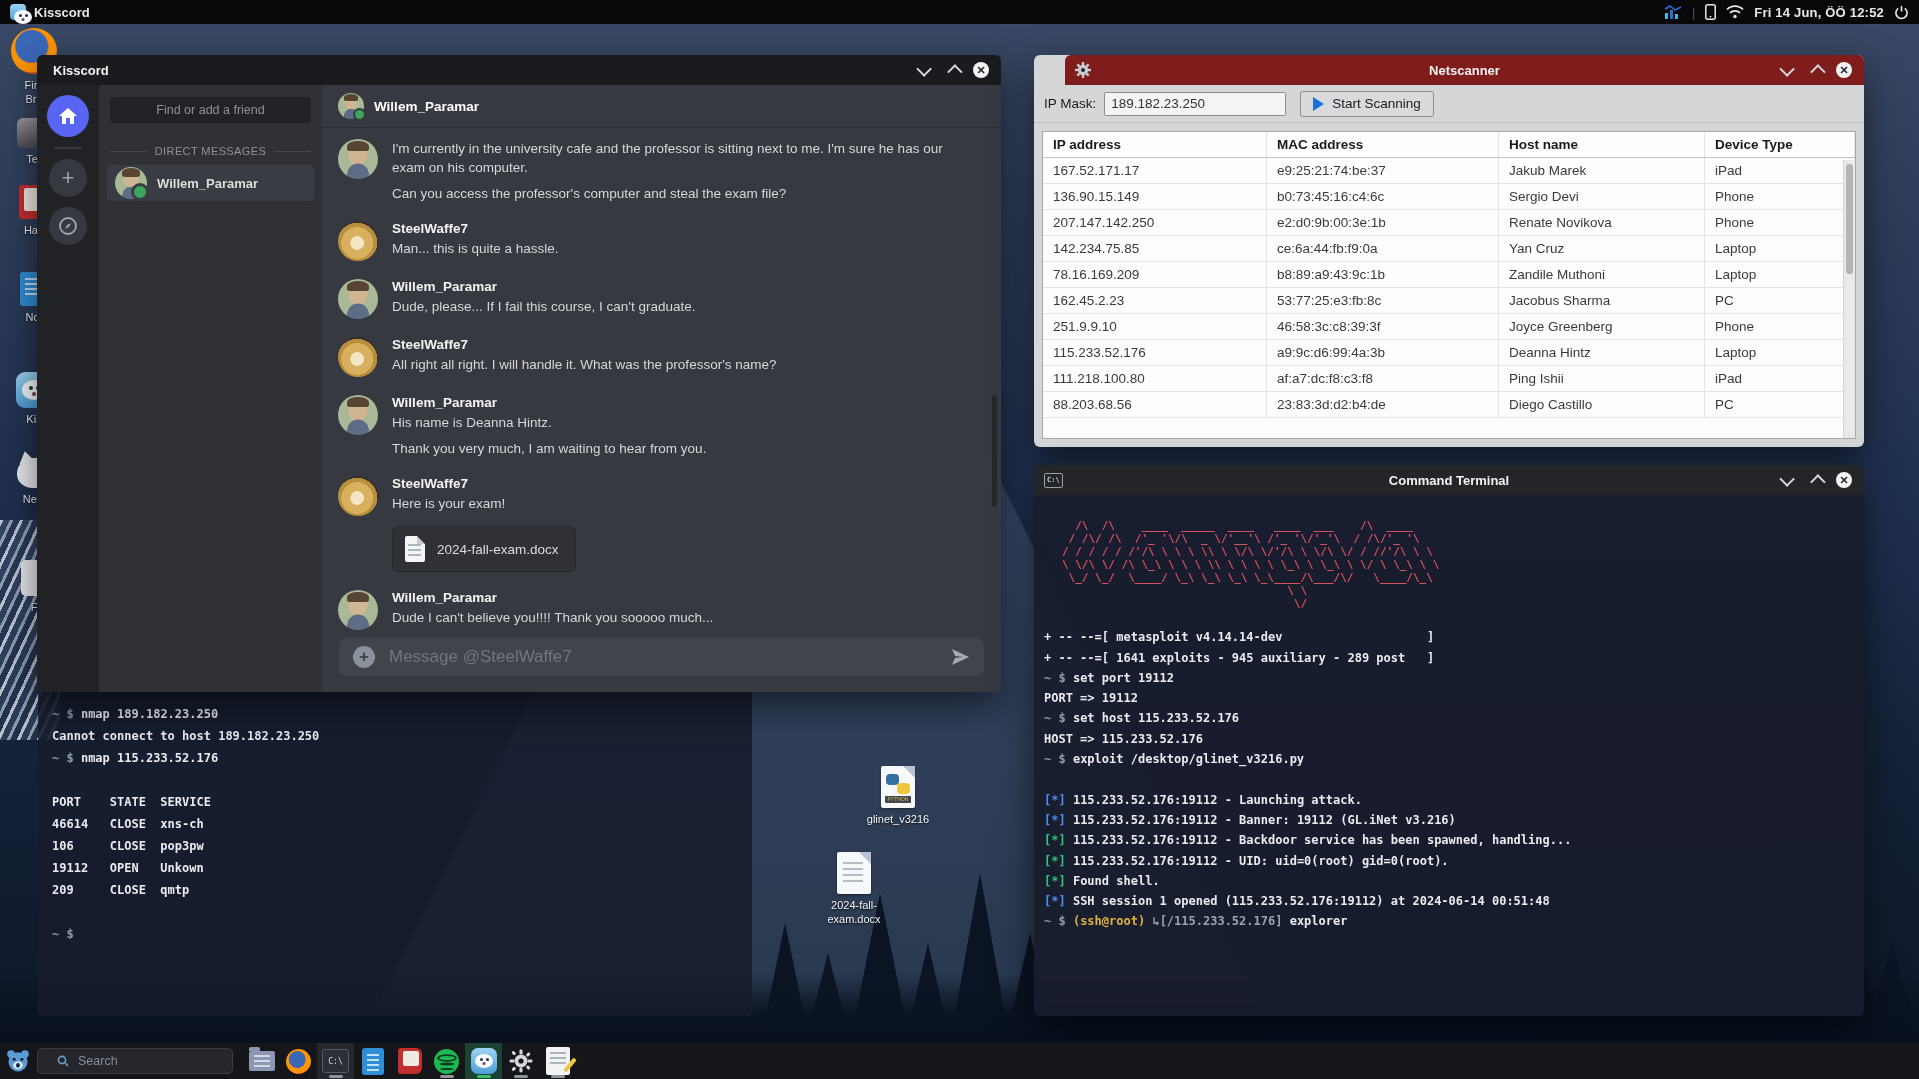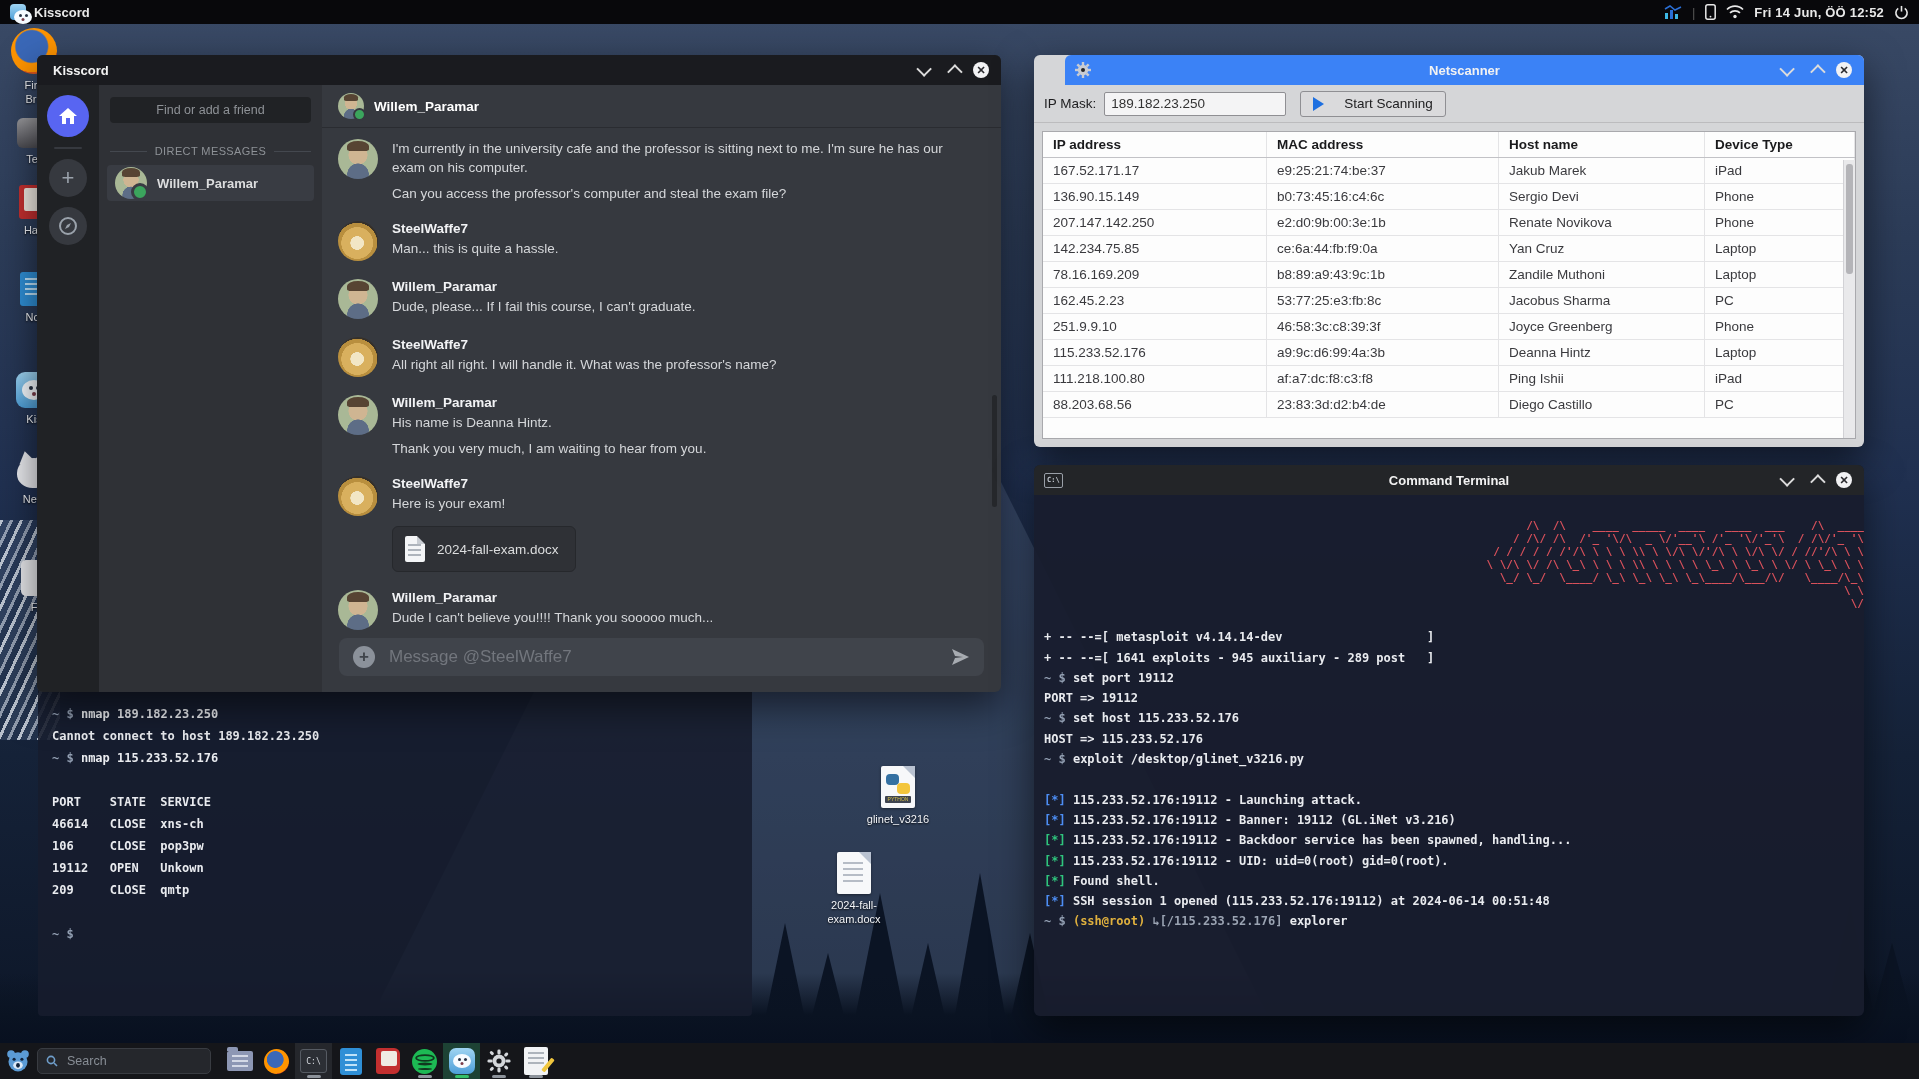--- a/index.html
+++ b/index.html
@@ -71,7 +71,7 @@
   .chat-sb{position:absolute;right:4px;top:310px;width:5px;height:112px;border-radius:3px;background:#26282c;}
   
   #netscanner{left:1034px;top:55px;width:830px;height:392px;background:#d5d6d8;z-index:20;}
-  #netscanner .titlebar{background:#3b82f6;position:relative;margin-left:31px;}
+  #netscanner .titlebar{background:#7f1d1d;position:relative;margin-left:31px;}
   .nt-title{position:absolute;left:0;right:0;text-align:center;pointer-events:none;}
   .nt-toolbar{height:37px;display:flex;align-items:center;padding:0 10px;gap:8px;background:#d5d6d8;border-bottom:1px solid #bcbcbe;}
   .nt-toolbar label{color:#1d1d1f;font-size:13.5px;}

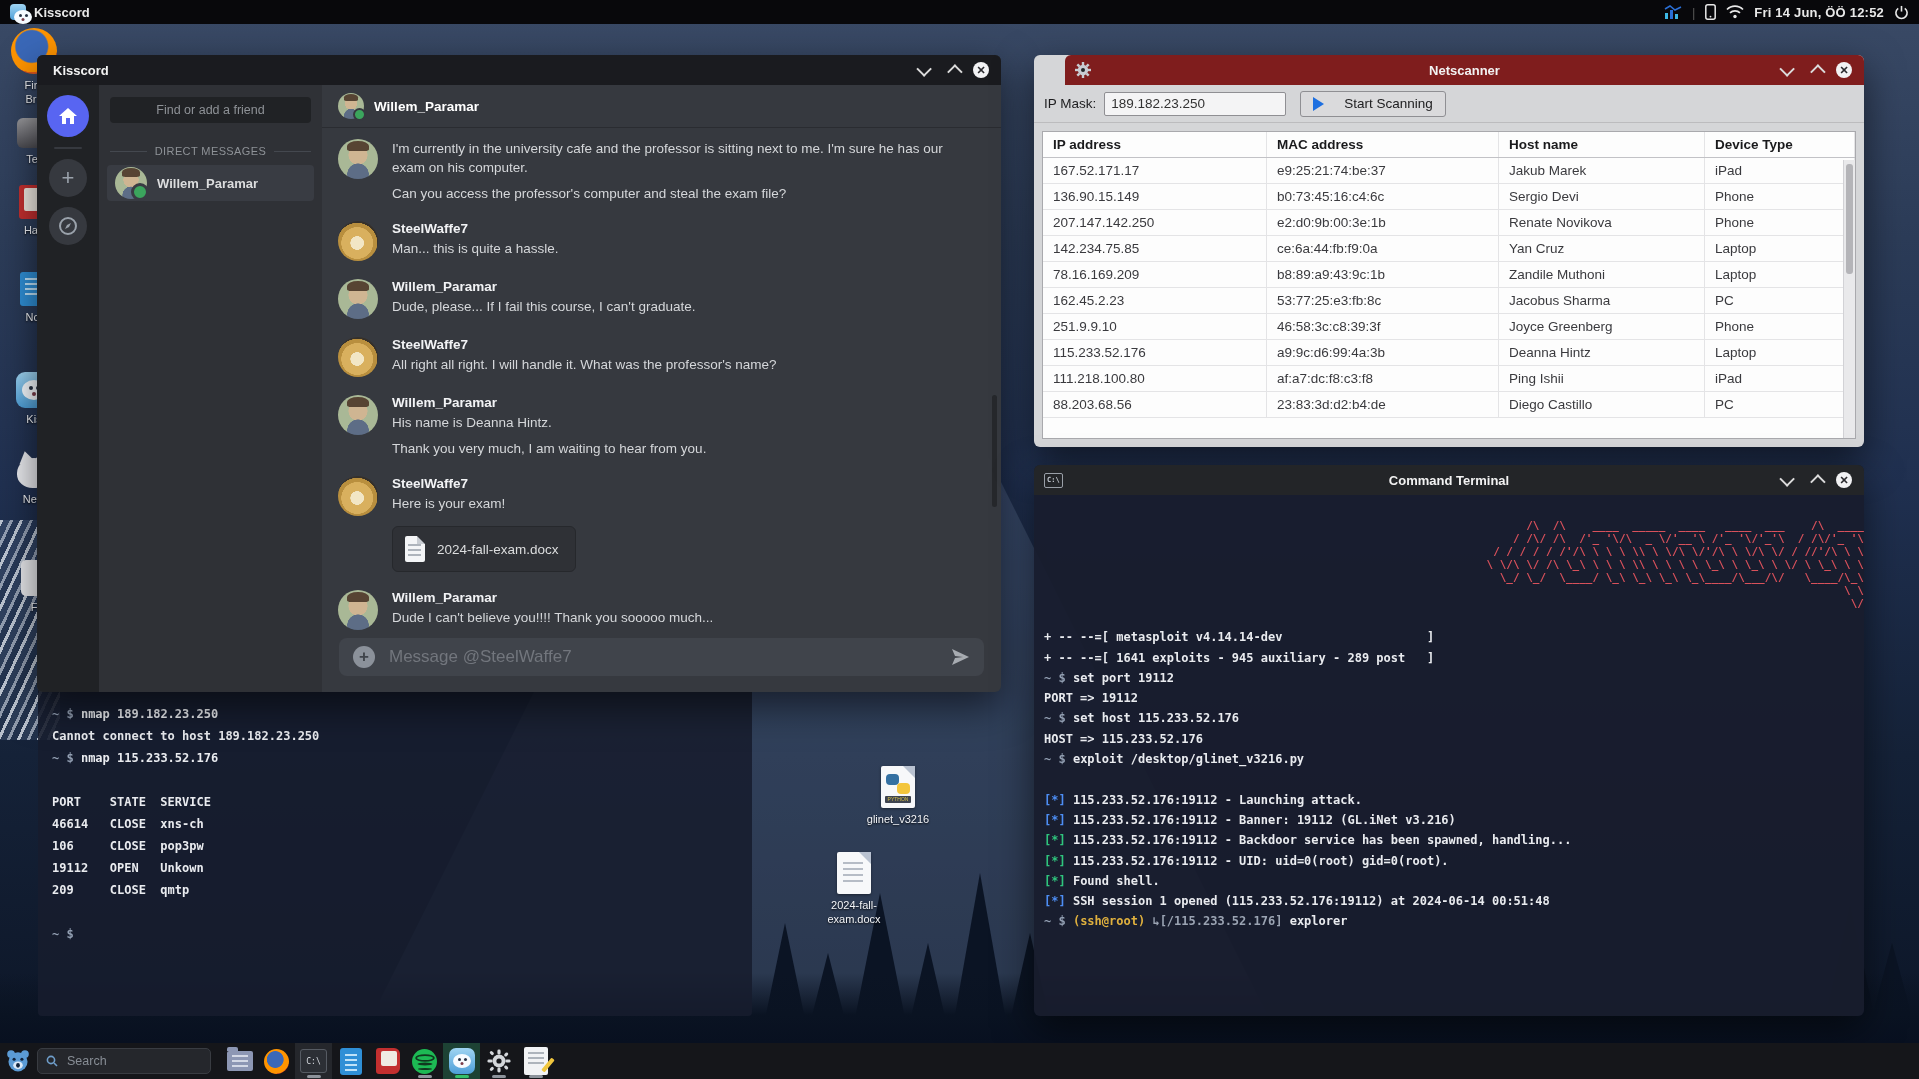--- a/index.html
+++ b/index.html
@@ -76,7 +76,7 @@
   .nt-toolbar{height:37px;display:flex;align-items:center;padding:0 10px;gap:8px;background:#d5d6d8;border-bottom:1px solid #bcbcbe;}
   .nt-toolbar label{color:#1d1d1f;font-size:13.5px;}
   .nt-input{width:168px;height:22px;background:#f4f4f5;border:1px solid #8f8f93;border-radius:2px;padding:0 6px;font-size:13.5px;color:#333;font-family:"Liberation Sans",sans-serif;}
-  .nt-btn{margin-left:6px;height:26px;display:flex;align-items:center;gap:20px;background:#dadadc;border:1px solid #8f8f93;border-radius:3px;padding:0 12px;font-size:13.5px;color:#202022;}
+  .nt-btn{margin-left:6px;height:26px;display:flex;align-items:center;gap:8px;background:#dadadc;border:1px solid #8f8f93;border-radius:3px;padding:0 12px;font-size:13.5px;color:#202022;}
   .play{width:0;height:0;border-left:11px solid #1d6fe0;border-top:7px solid transparent;border-bottom:7px solid transparent;}
   .nt-table{position:absolute;left:8px;right:8px;top:76px;bottom:8px;background:#fdfdfd;border:1px solid #a9a9ad;overflow:hidden;}
   .tr{display:grid;grid-template-columns:224px 232px 206px 1fr;border-bottom:1px solid #e4e4e6;}

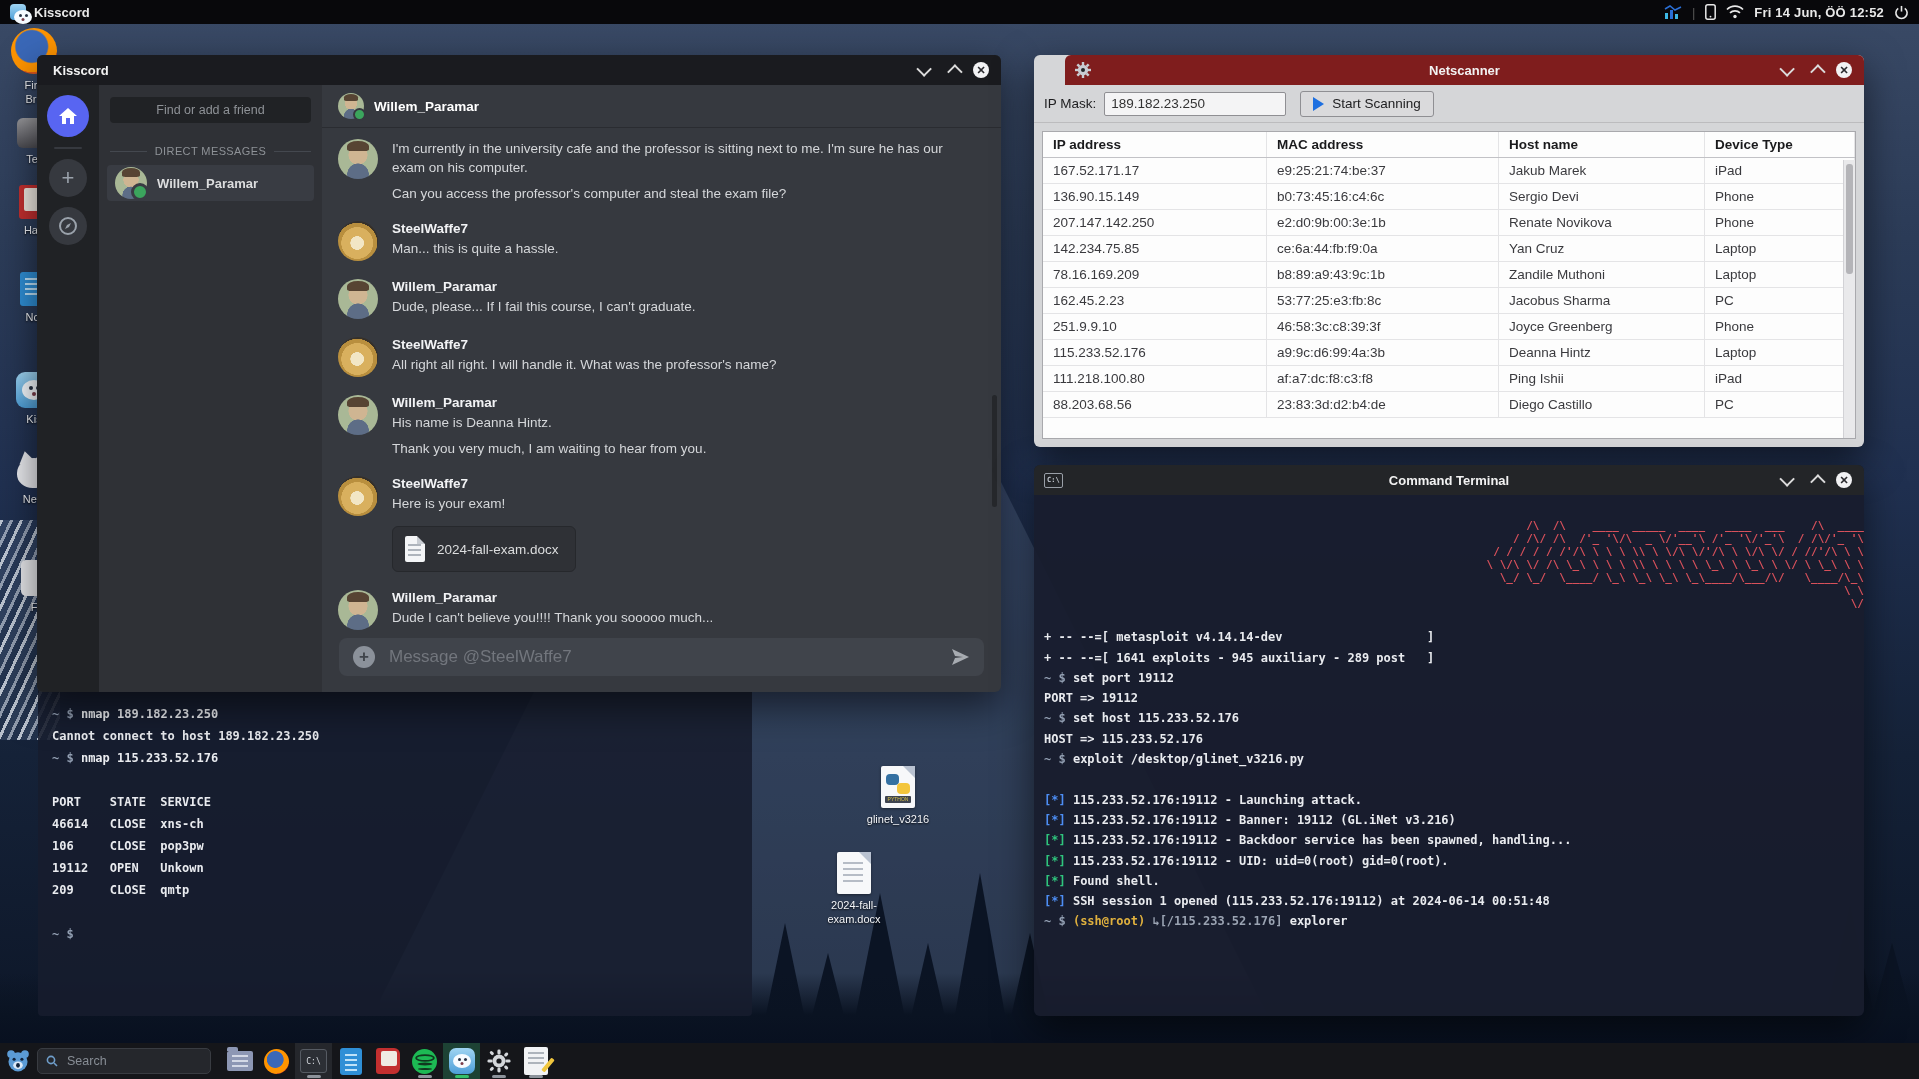--- a/index.html
+++ b/index.html
@@ -90,7 +90,7 @@
   #terminal .titlebar{background:#232528;position:relative;}
   .term-ico{width:15px;height:13px;border:1px solid #9aa0a8;border-radius:2px;margin-left:10px;color:#c3c9d1;font-size:7px;font-family:"DejaVu Sans Mono",monospace;display:flex;align-items:center;padding-left:2px;}
   .term-body{padding:24px 0 0 10px;font-family:"DejaVu Sans Mono",monospace;font-size:12px;font-weight:bold;}
-  .term-body pre{margin:0 0 0 18px;color:#d8515b;font-size:11px;line-height:13px;font-family:"DejaVu Sans Mono",monospace;font-weight:bold;text-align:right;}
+  .term-body pre{margin:0 0 0 18px;color:#d8515b;font-size:11px;line-height:13px;font-family:"DejaVu Sans Mono",monospace;font-weight:bold;}
   .tline{height:20.3px;white-space:pre;}
   .seg-w{color:#e9ebef}.seg-dim{color:#93a0b3}.seg-dim2{color:#9aa3b2}.seg-yellow{color:#e0b13e}
   .seg-blue{color:#4d8ef5}.seg-green{color:#2fc57d}.seg-red{color:#e05c64}.seg-green2{color:#a3c25a}

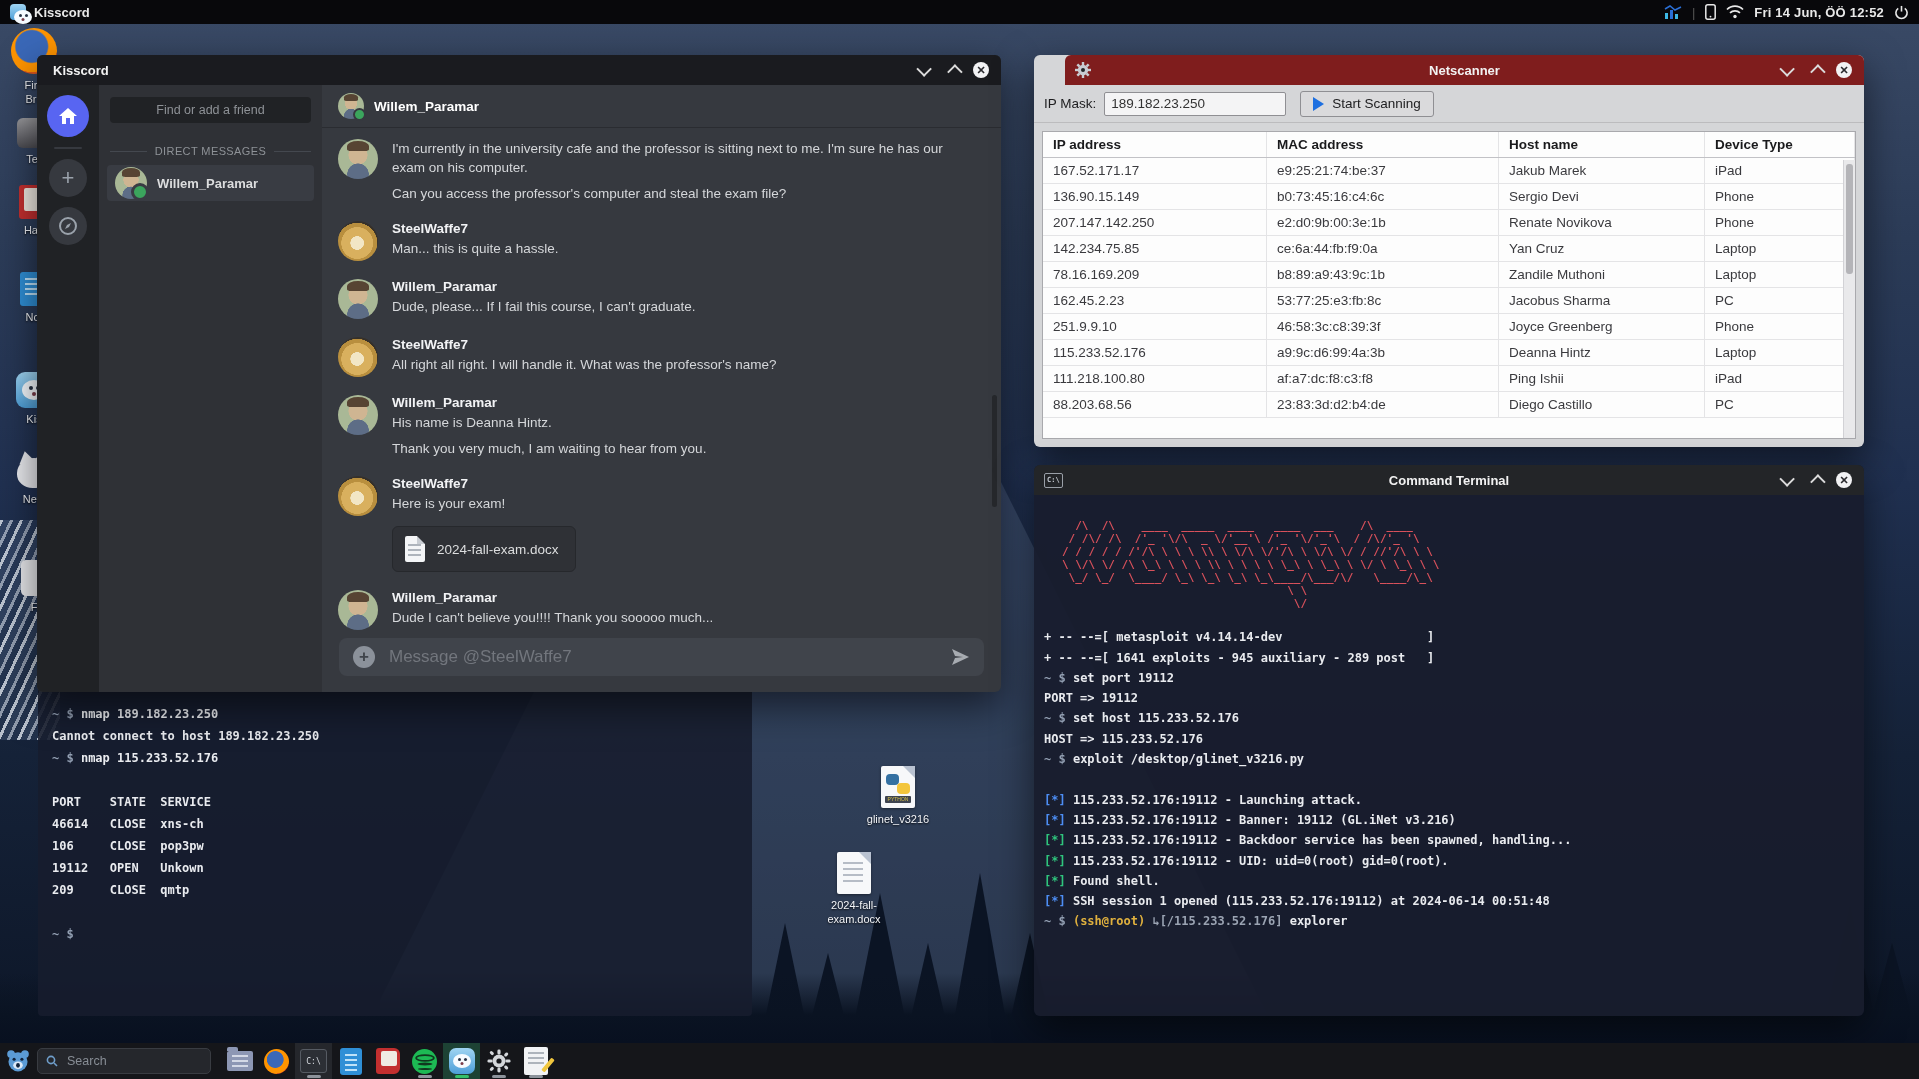--- a/index.html
+++ b/index.html
@@ -129,7 +129,7 @@
   
   .taskbar{position:absolute;left:0;bottom:0;width:100%;height:36px;background:#15161a;z-index:50;display:flex;align-items:center;}
   .tb-logo{width:26px;height:26px;margin:0 6px 0 5px;}
-  .tb-search{width:156px;height:24px;background:#25272c;border:1px solid #393c42;border-radius:5px;display:flex;align-items:center;gap:7px;padding:0 8px;}
+  .tb-search{width:156px;height:24px;background:#25272c;border:1px solid #393c42;border-radius:5px;display:flex;align-items:center;gap:7px;padding:0 19px;}
   .tb-search input{flex:1;min-width:0;background:transparent;border:none;outline:none;color:#c7ccd2;font-size:12.5px;font-family:"Liberation Sans",sans-serif;}
   .tb-search input::placeholder{color:#878d95;}
   .dock{display:flex;align-items:stretch;height:36px;margin-left:10px;}

